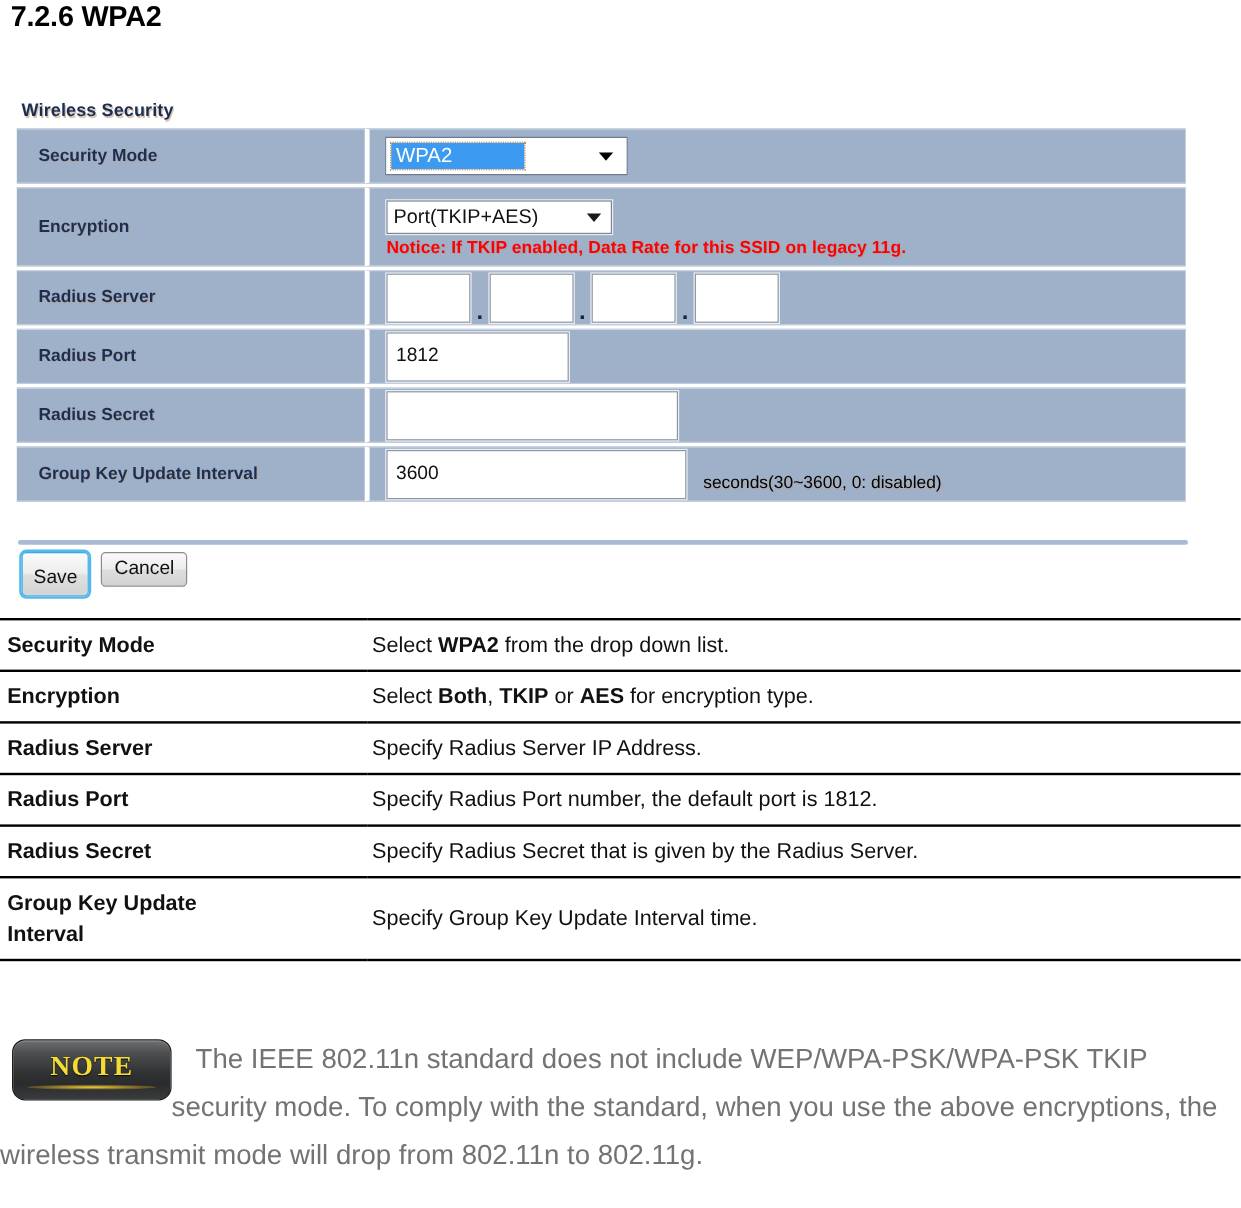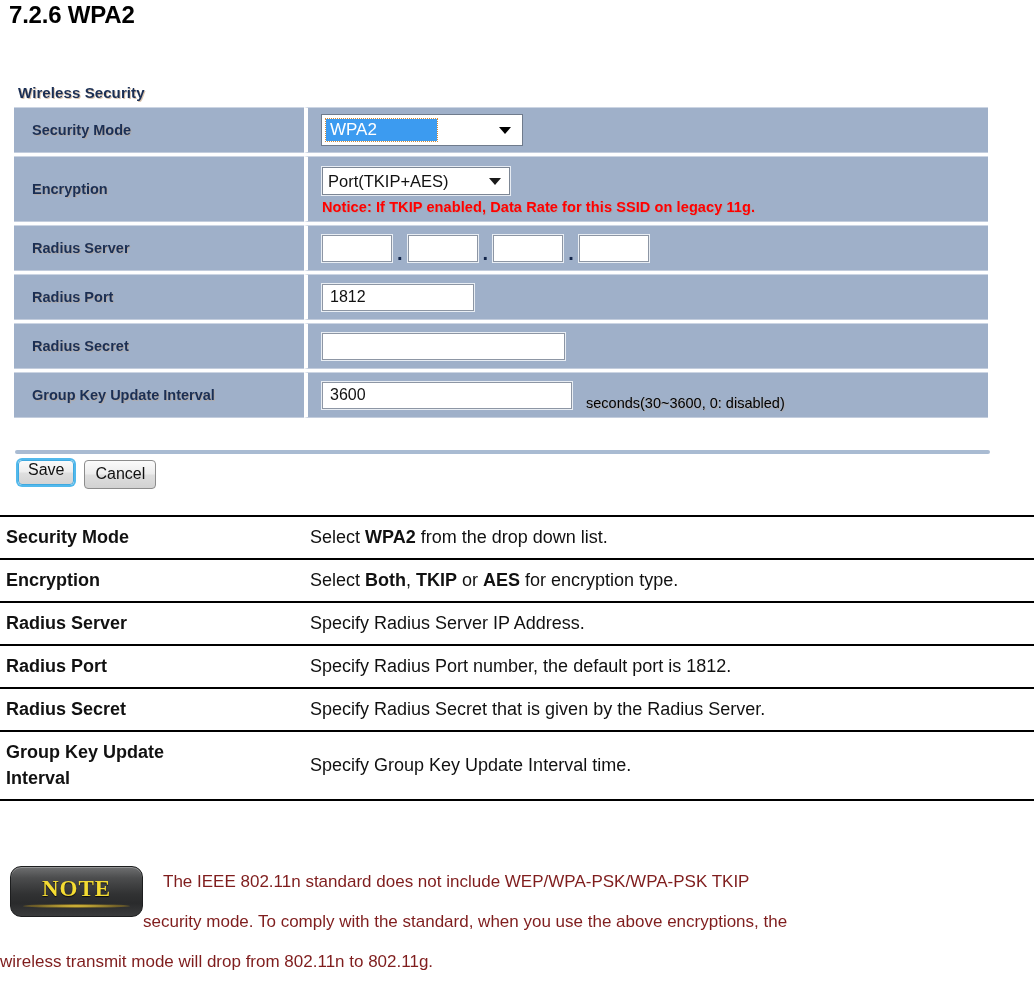--- a/index.html
+++ b/index.html
@@ -136,7 +136,7 @@
     background: #ffffff;
     border: 1px solid #8d96a4;
     box-shadow: 0 0 0 1px #e9eef4;
-    height: 27px;
+    height: 41px;
     box-sizing: border-box;
     font-size: 16px;
     color: #111;

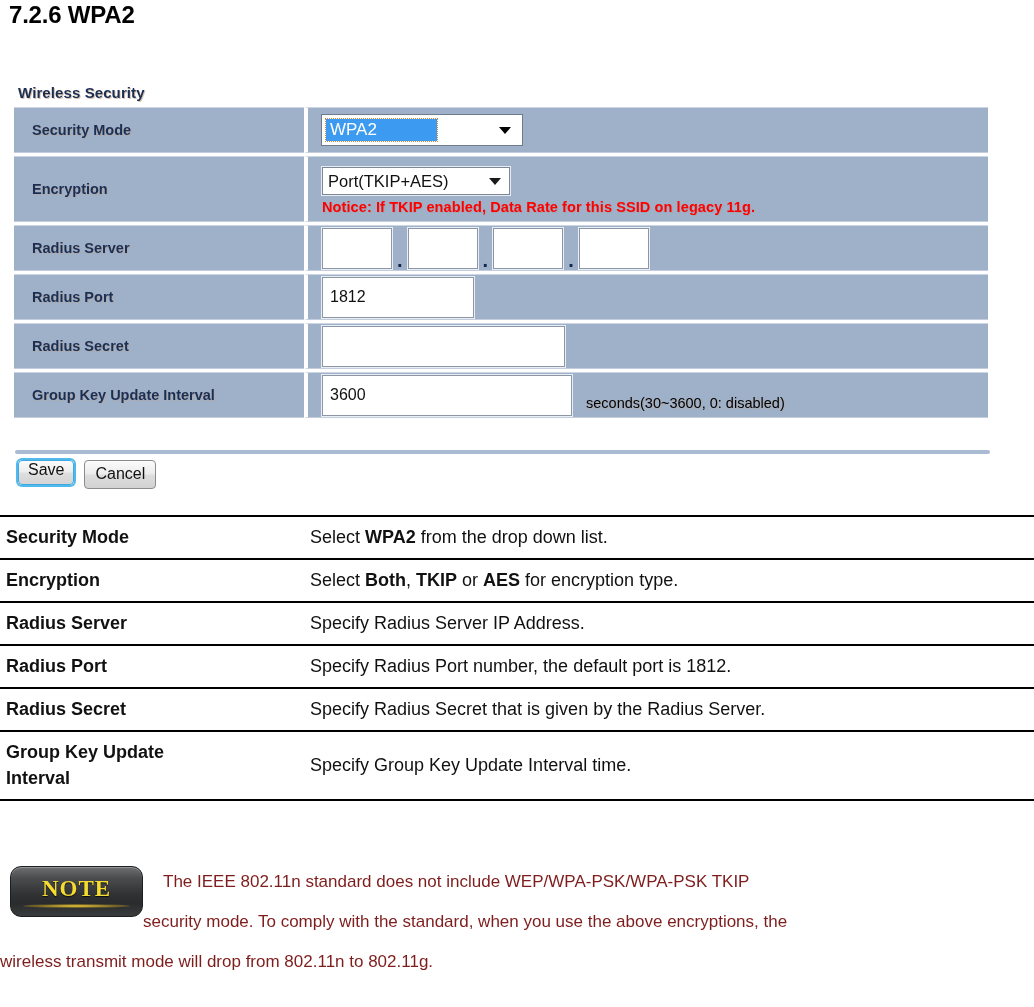--- a/index.html
+++ b/index.html
@@ -208,7 +208,7 @@
     border: 1px solid #3fa9e0;
     box-shadow: 0 0 0 2px #52b9ec;
     background: linear-gradient(to bottom, #fbfbfb 0%, #ededed 48%, #dfdfdf 52%, #d4d4d4 100%);
-    padding: 0 9px 5px;
+    padding: 12px 9px 5px;
   }
   .btn-cancel {
     border: 1px solid #8c8c8c;

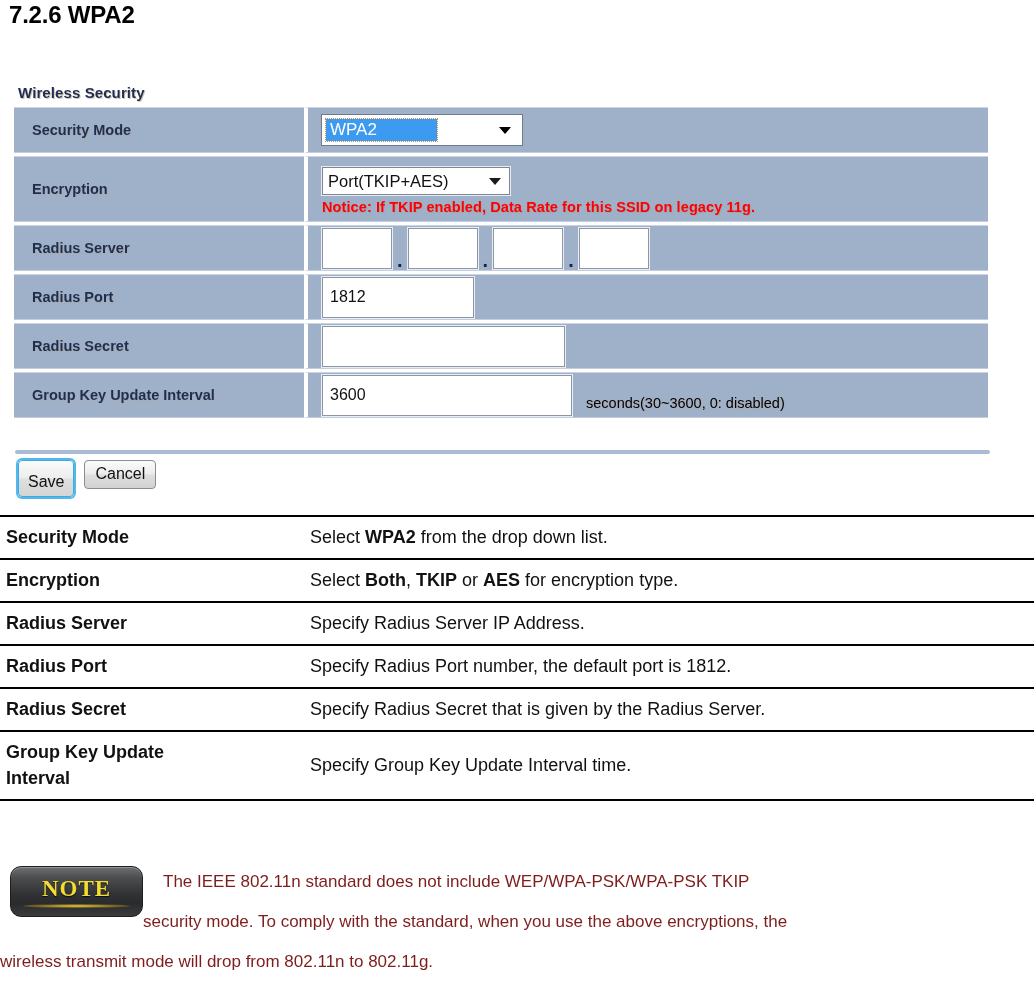--- a/index.html
+++ b/index.html
@@ -289,9 +289,9 @@
     background: radial-gradient(ellipse at center, #f0cf3c 0%, rgba(200,160,30,0.45) 55%, rgba(0,0,0,0) 100%);
   }
   .note-text-body {
-    font-size: 17px;
+    font-size: 23px;
     line-height: 40px;
-    color: #7f1d1d;
+    color: #737373;
     padding-left: 0;
   }
   .note-text-body .indent { padding-left: 20px; }

